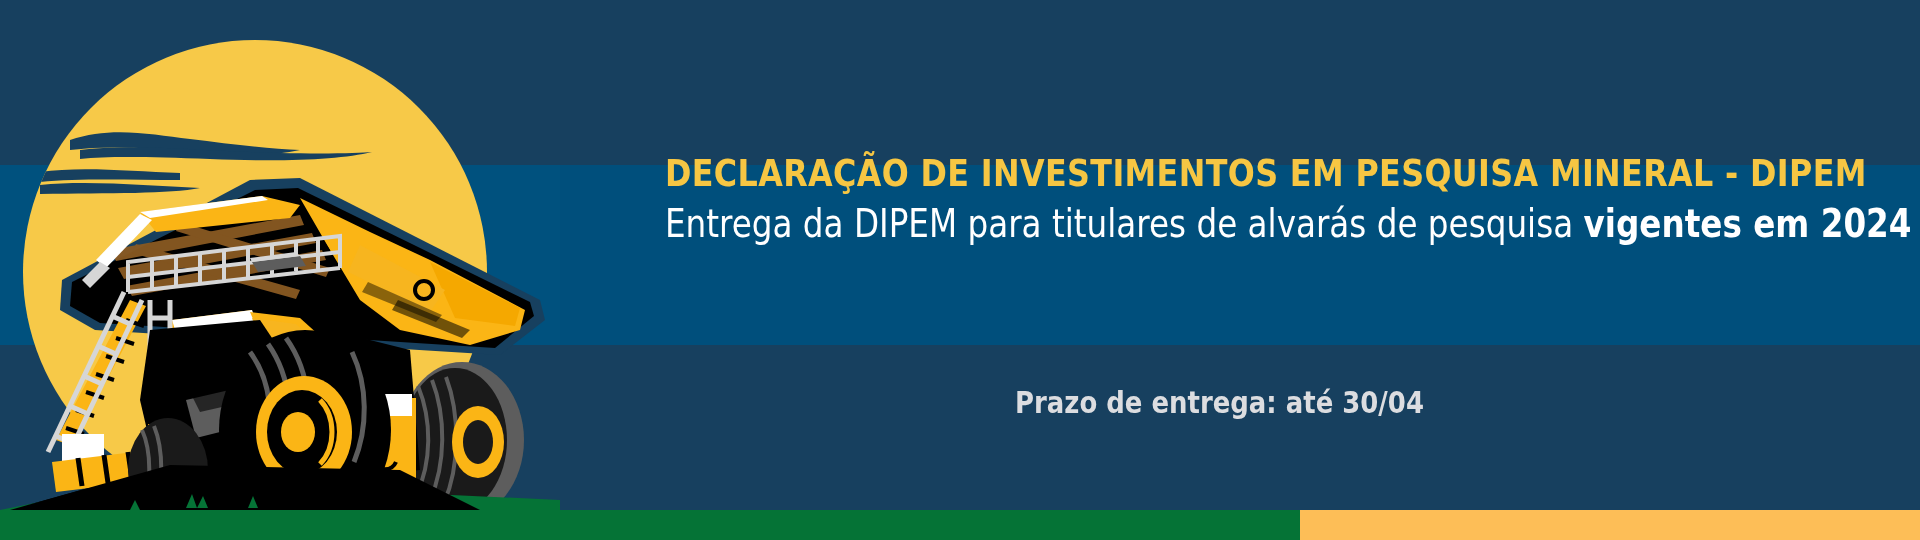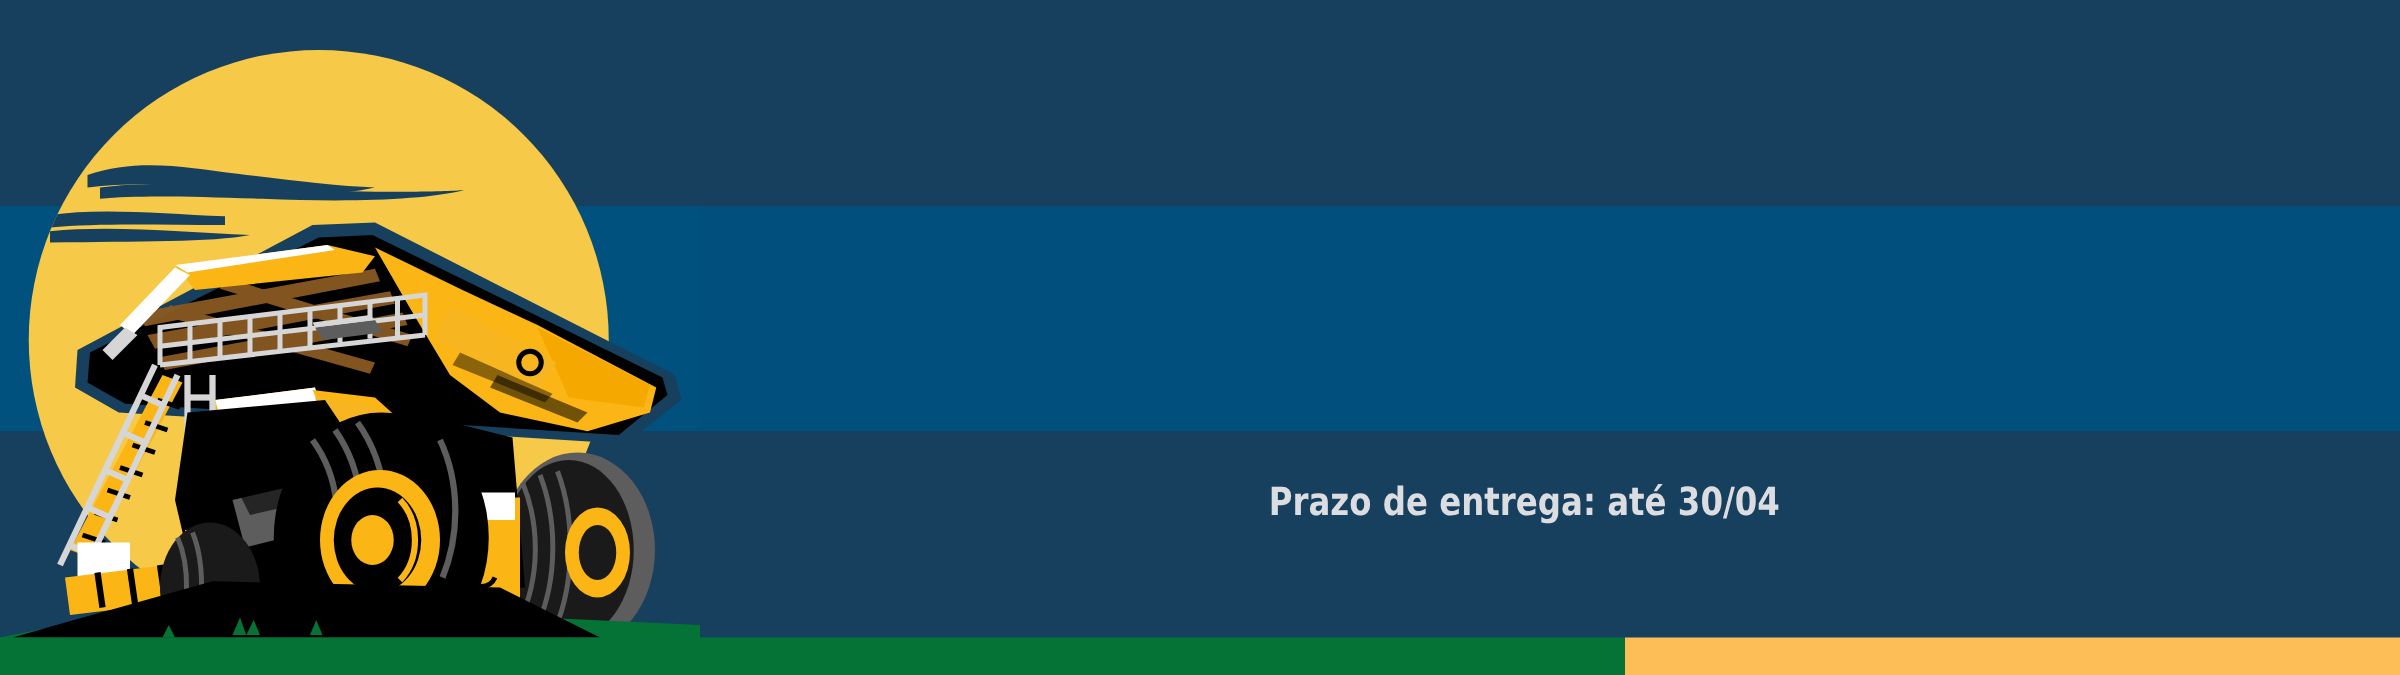--- a/index.html
+++ b/index.html
@@ -254,6 +254,12 @@
     </svg>
   </div>
 
+  <div id="text-block">
+    <div id="title">DECLARAÇÃO DE INVESTIMENTOS EM PESQUISA MINERAL - DIPEM</div>
+    <div id="subtitle">
+      <span>Entrega da DIPEM para titulares de alvarás de pesquisa </span><span class="strong">vigentes em 2024</span>
+    </div>
+  </div>
 
   <div id="deadline">Prazo de entrega: até 30/04</div>
 

